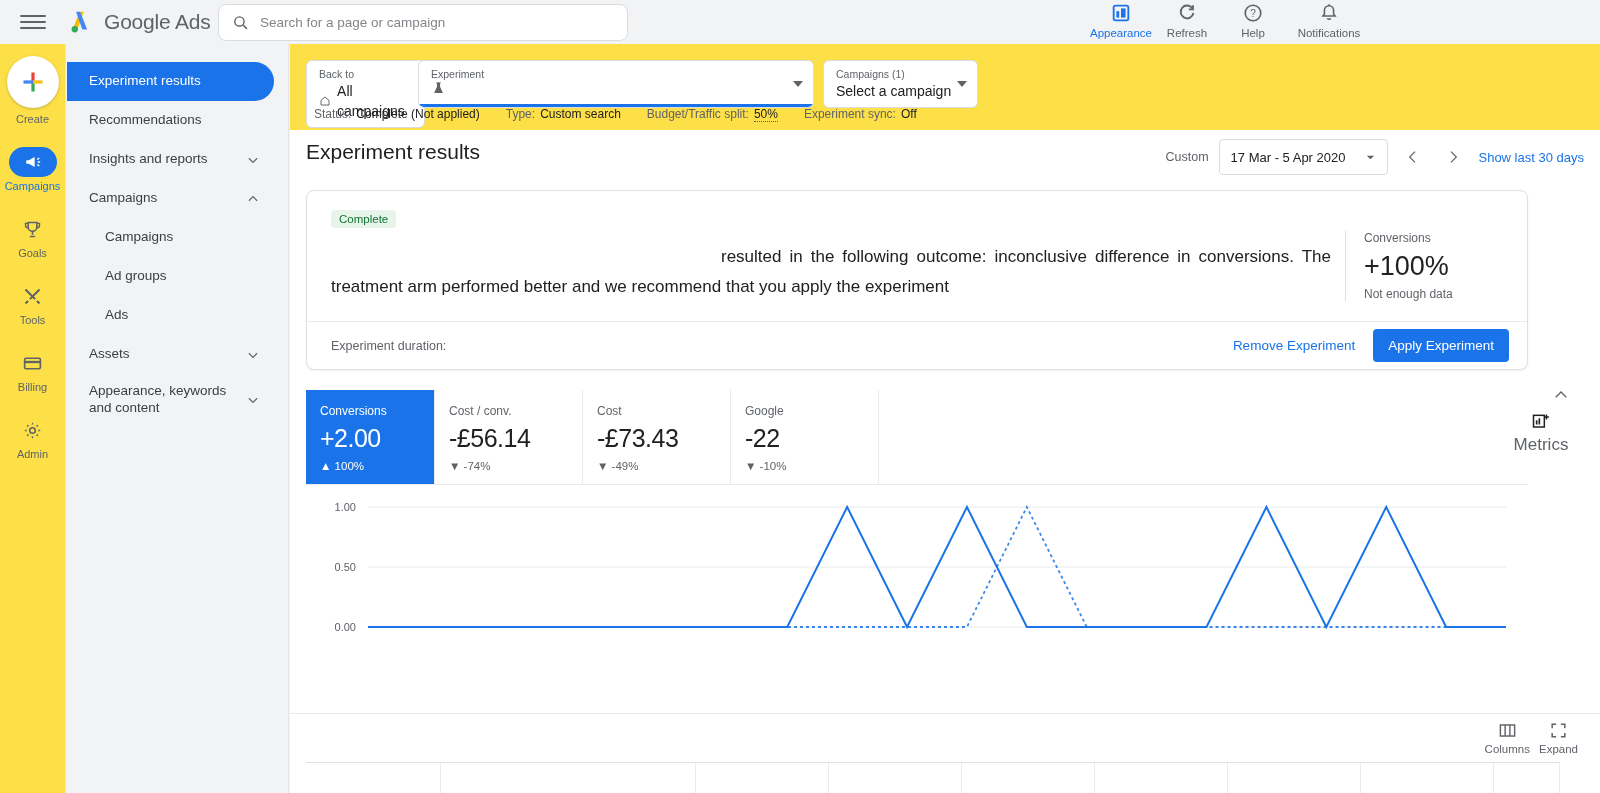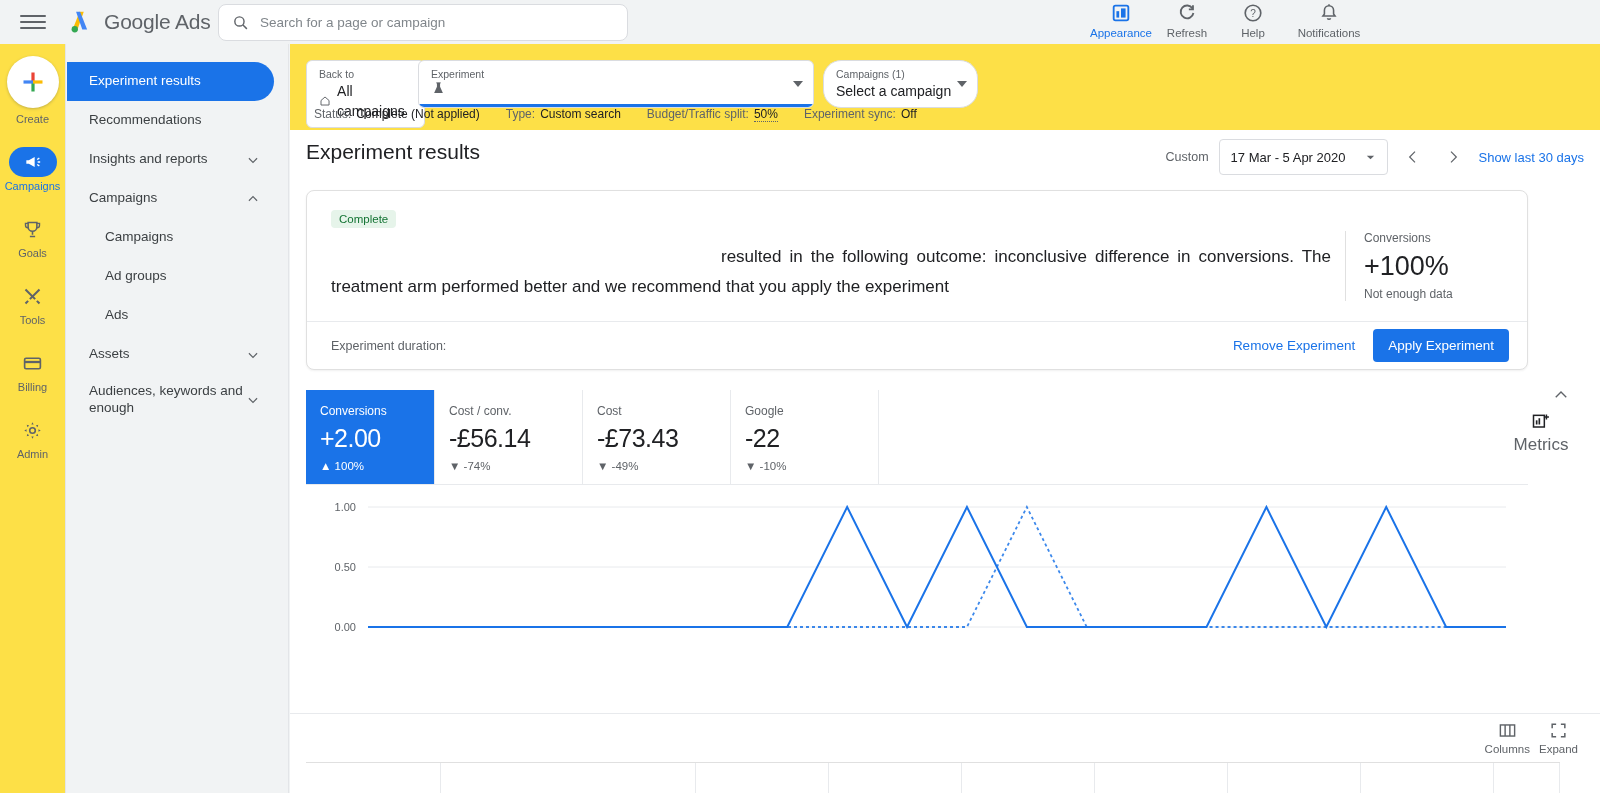--- a/index.html
+++ b/index.html
@@ -93,7 +93,7 @@
   .chip.backto { left:16px; top:16px; width:119px; cursor:pointer; }
   .chip.experiment { left:128px; top:16px; width:396px; height:48px; cursor:pointer; overflow:hidden; }
   .chip.experiment .bar { position:absolute; left:0; bottom:0; height:3px; width:100%; background:#1a73e8; }
-  .chip.campaigns { left:533px; top:16px; width:155px; cursor:pointer;border-radius:18px; }
+  .chip.campaigns { left:533px; top:16px; width:155px; cursor:pointer; }
   .caret { position:absolute; right:10px; top:20px; width:0;height:0;
     border-left:5px solid transparent;border-right:5px solid transparent;
     border-top:6px solid #5f6368; }

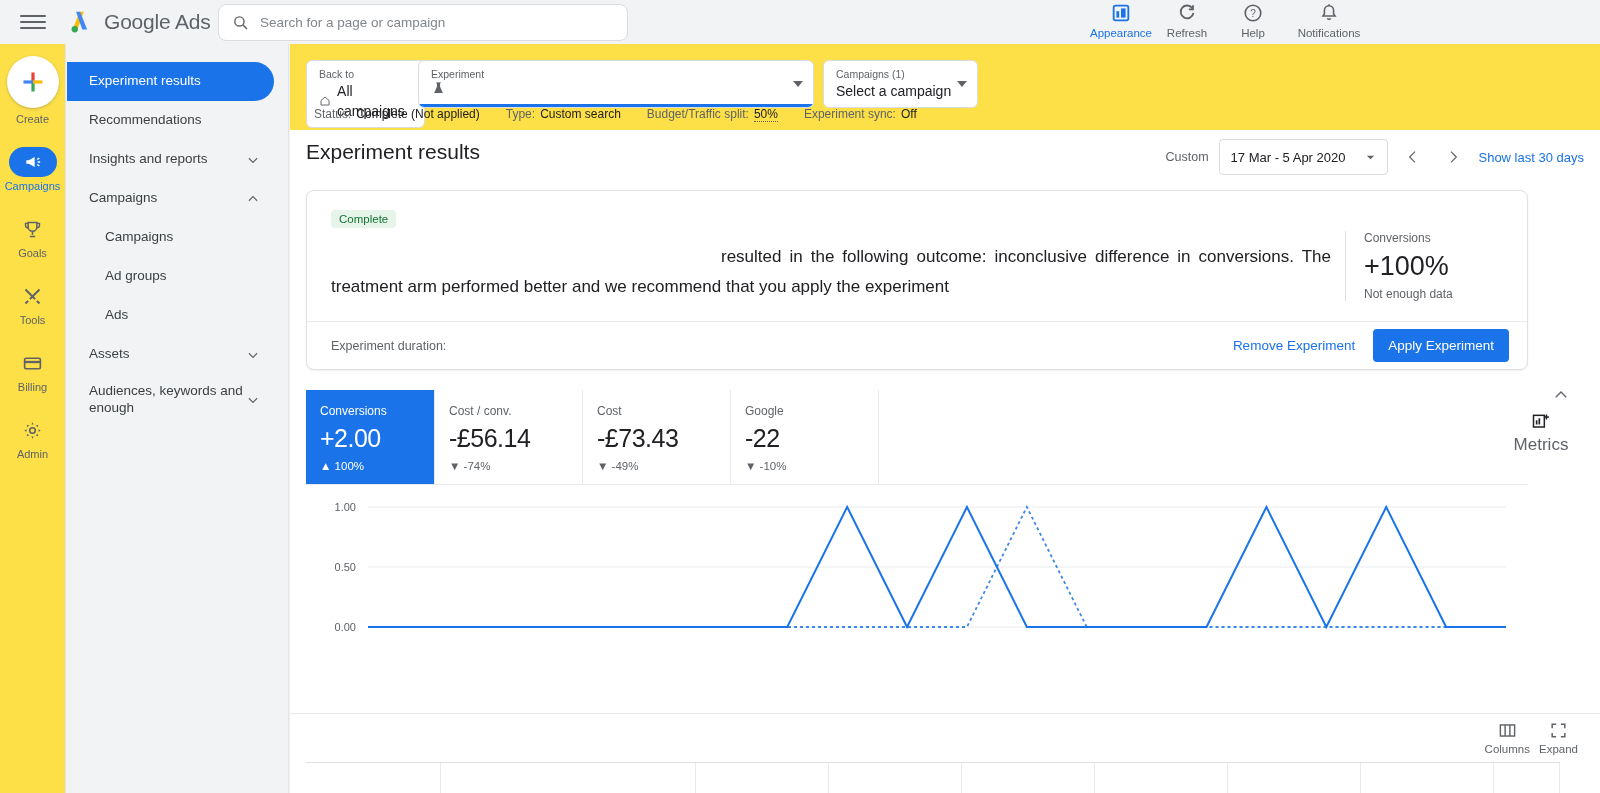--- a/index.html
+++ b/index.html
@@ -355,7 +355,7 @@
       </svg>
     </div>
     <div class="nav-row tall">
-      <span class="txt">Audiences, keywords and enough</span>
+      <span class="txt">Appearance, keywords and content</span>
       <svg class="chev" viewBox="0 0 24 24">
         <path d="M5 9 L12 16 L19 9" fill="none" stroke="#5f6368" stroke-width="2"></path>
       </svg>

